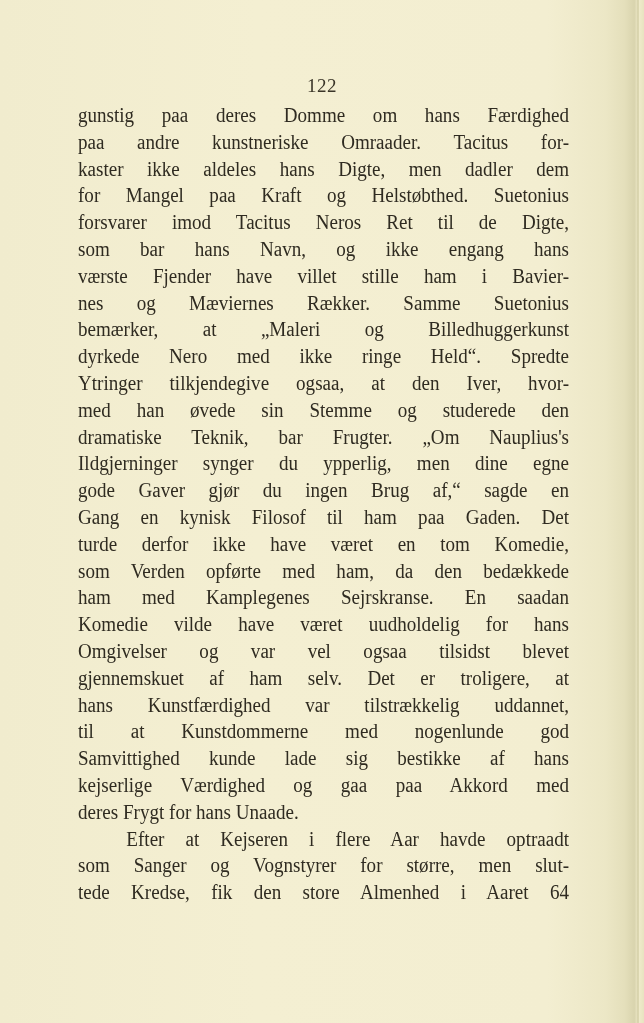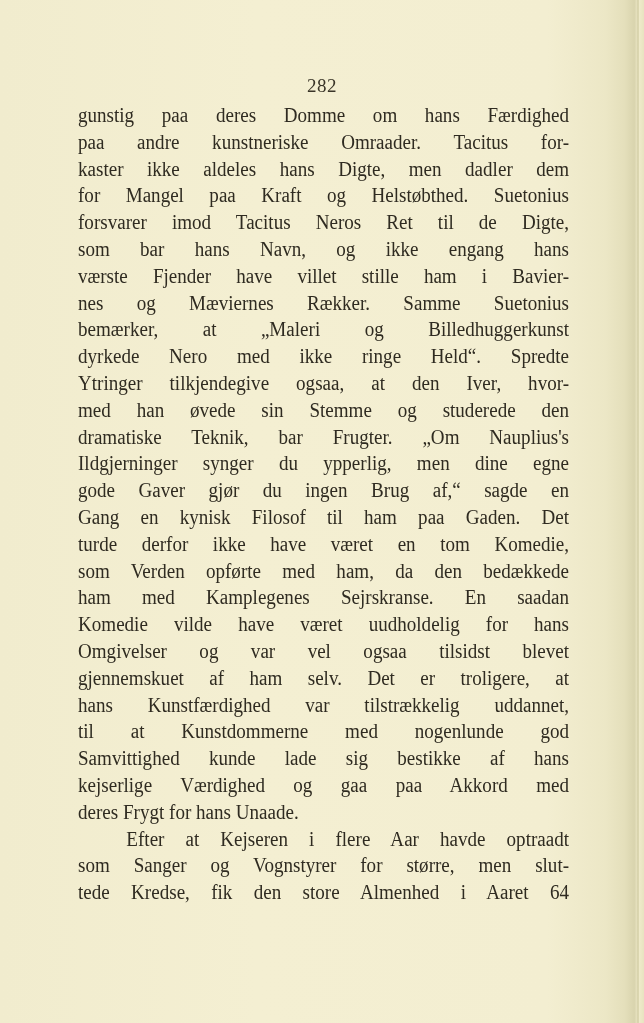--- a/index.html
+++ b/index.html
@@ -71,7 +71,7 @@
 <div class="page">
   <div class="edge"></div>
 
-  <div class="page-number">282</div>
+  <div class="page-number">122</div>
 
   <div class="body-text">
     <span class="line">gunstig paa deres Domme om hans Færdighed</span>

